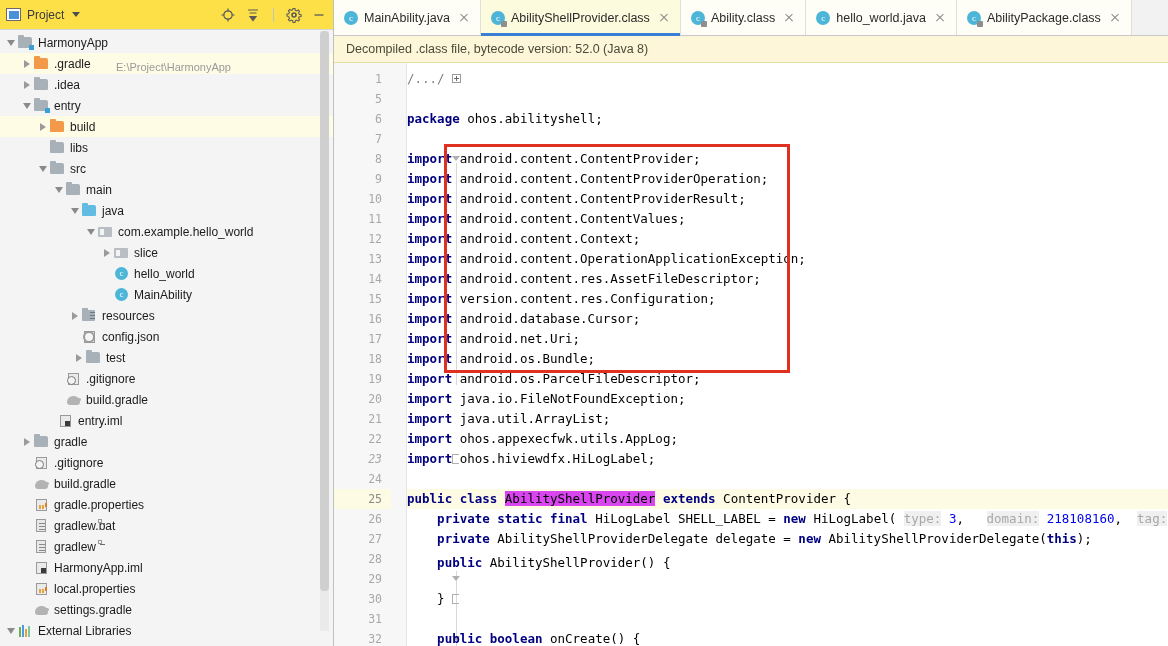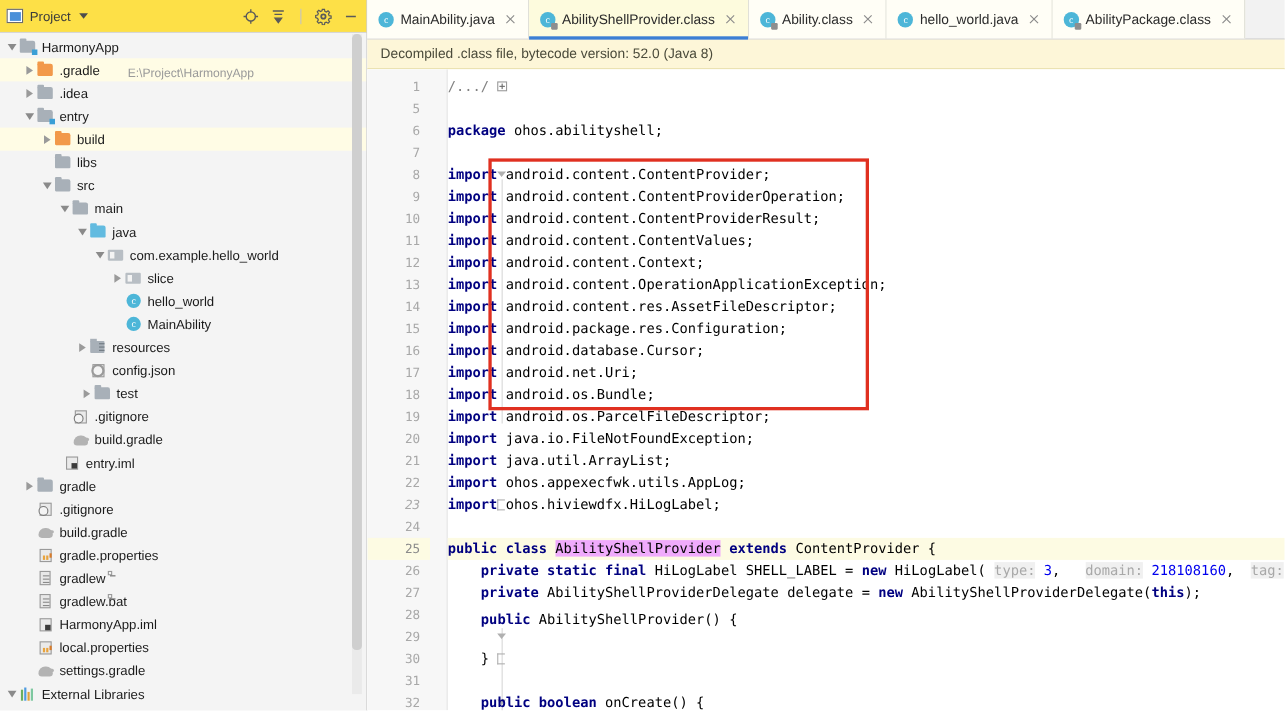--- a/index.html
+++ b/index.html
@@ -694,7 +694,7 @@
           <div class="code-line" style="top: 166px;"><span class="kw">import </span><span class="plain">android.content.Context;</span></div>
           <div class="code-line" style="top: 186px;"><span class="kw">import </span><span class="plain">android.content.OperationApplicationException;</span></div>
           <div class="code-line" style="top: 206px;"><span class="kw">import </span><span class="plain">android.content.res.AssetFileDescriptor;</span></div>
-          <div class="code-line" style="top: 226px;"><span class="kw">import </span><span class="plain">android.package.res.Configuration;</span></div>
+          <div class="code-line" style="top: 226px;"><span class="kw">import </span><span class="plain">version.content.res.Configuration;</span></div>
           <div class="code-line" style="top: 246px;"><span class="kw">import </span><span class="plain">android.database.Cursor;</span></div>
           <div class="code-line" style="top: 266px;"><span class="kw">import </span><span class="plain">android.net.Uri;</span></div>
           <div class="code-line" style="top: 286px;"><span class="kw">import </span><span class="plain">android.os.Bundle;</span></div>

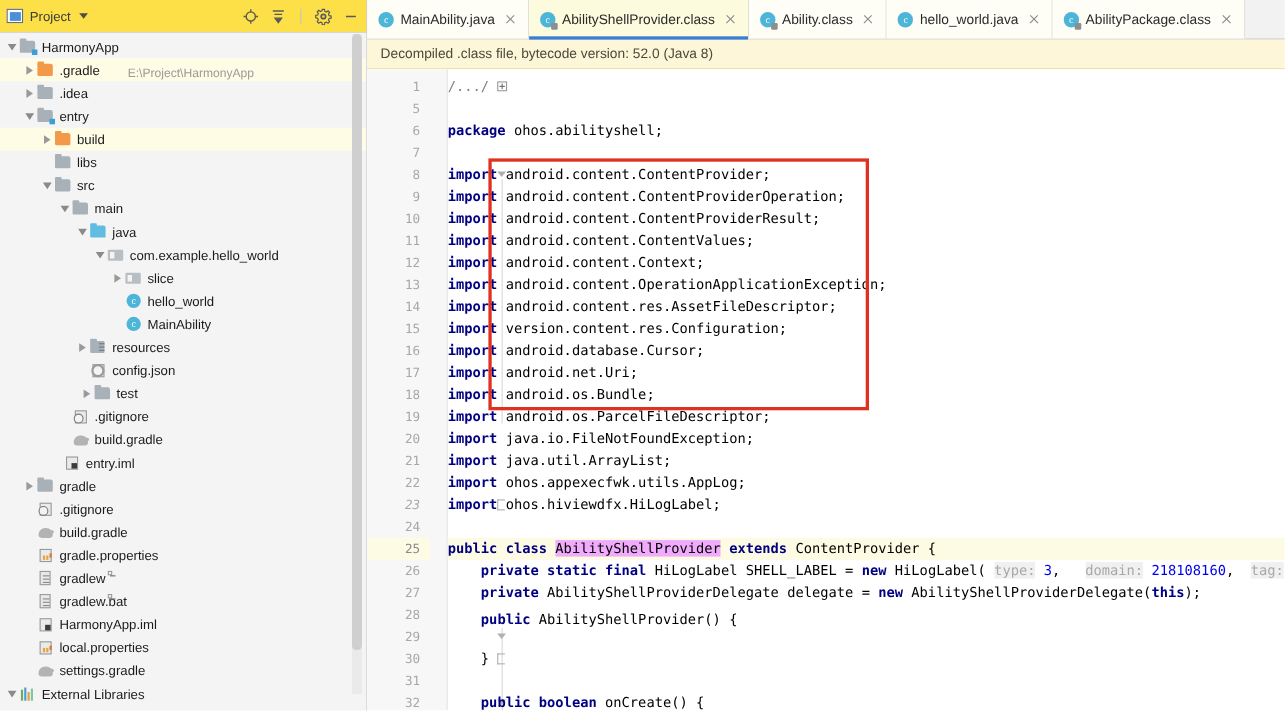--- a/index.html
+++ b/index.html
@@ -303,7 +303,7 @@
   .num  { color: #0000ee; }
   .cmt  { color: #808080; }
   .hintlbl { color: #a8a8a8; background:#f0f0f0; }
-  .clsname { background: #f0abfc; }
+  .clsname { background: #d946ef; }
   .plain { color: #000; }
 
   

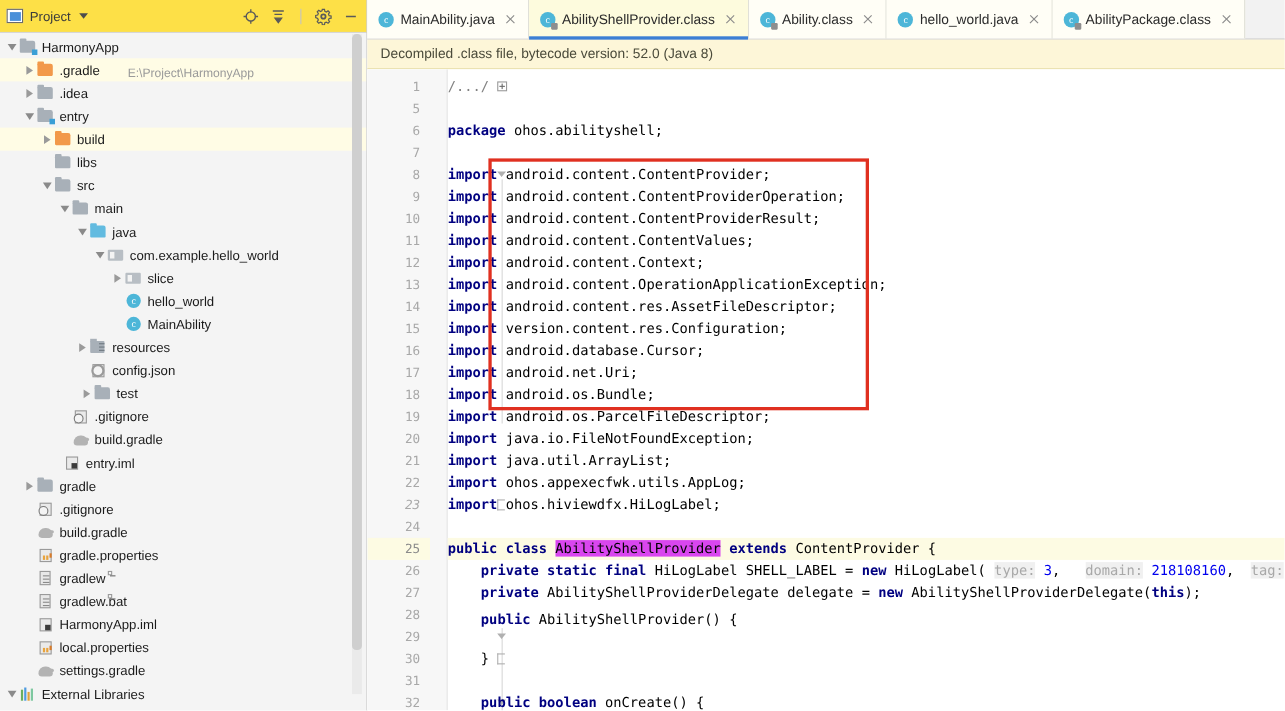--- a/index.html
+++ b/index.html
@@ -552,7 +552,7 @@
               <span class="fold"></span>
             </span>
           </span>
-          <span class="lbl">gradlew</span>
+          <span class="lbl">gradlew.bat</span>
         </div>
         <div class="row" style="padding-left: 20px;">
           <span class="arrow none"></span>
@@ -561,7 +561,7 @@
               <span class="fold"></span>
             </span>
           </span>
-          <span class="lbl">gradlew.bat</span>
+          <span class="lbl">gradlew</span>
         </div>
         <div class="row" style="padding-left: 20px;">
           <span class="arrow none"></span>

